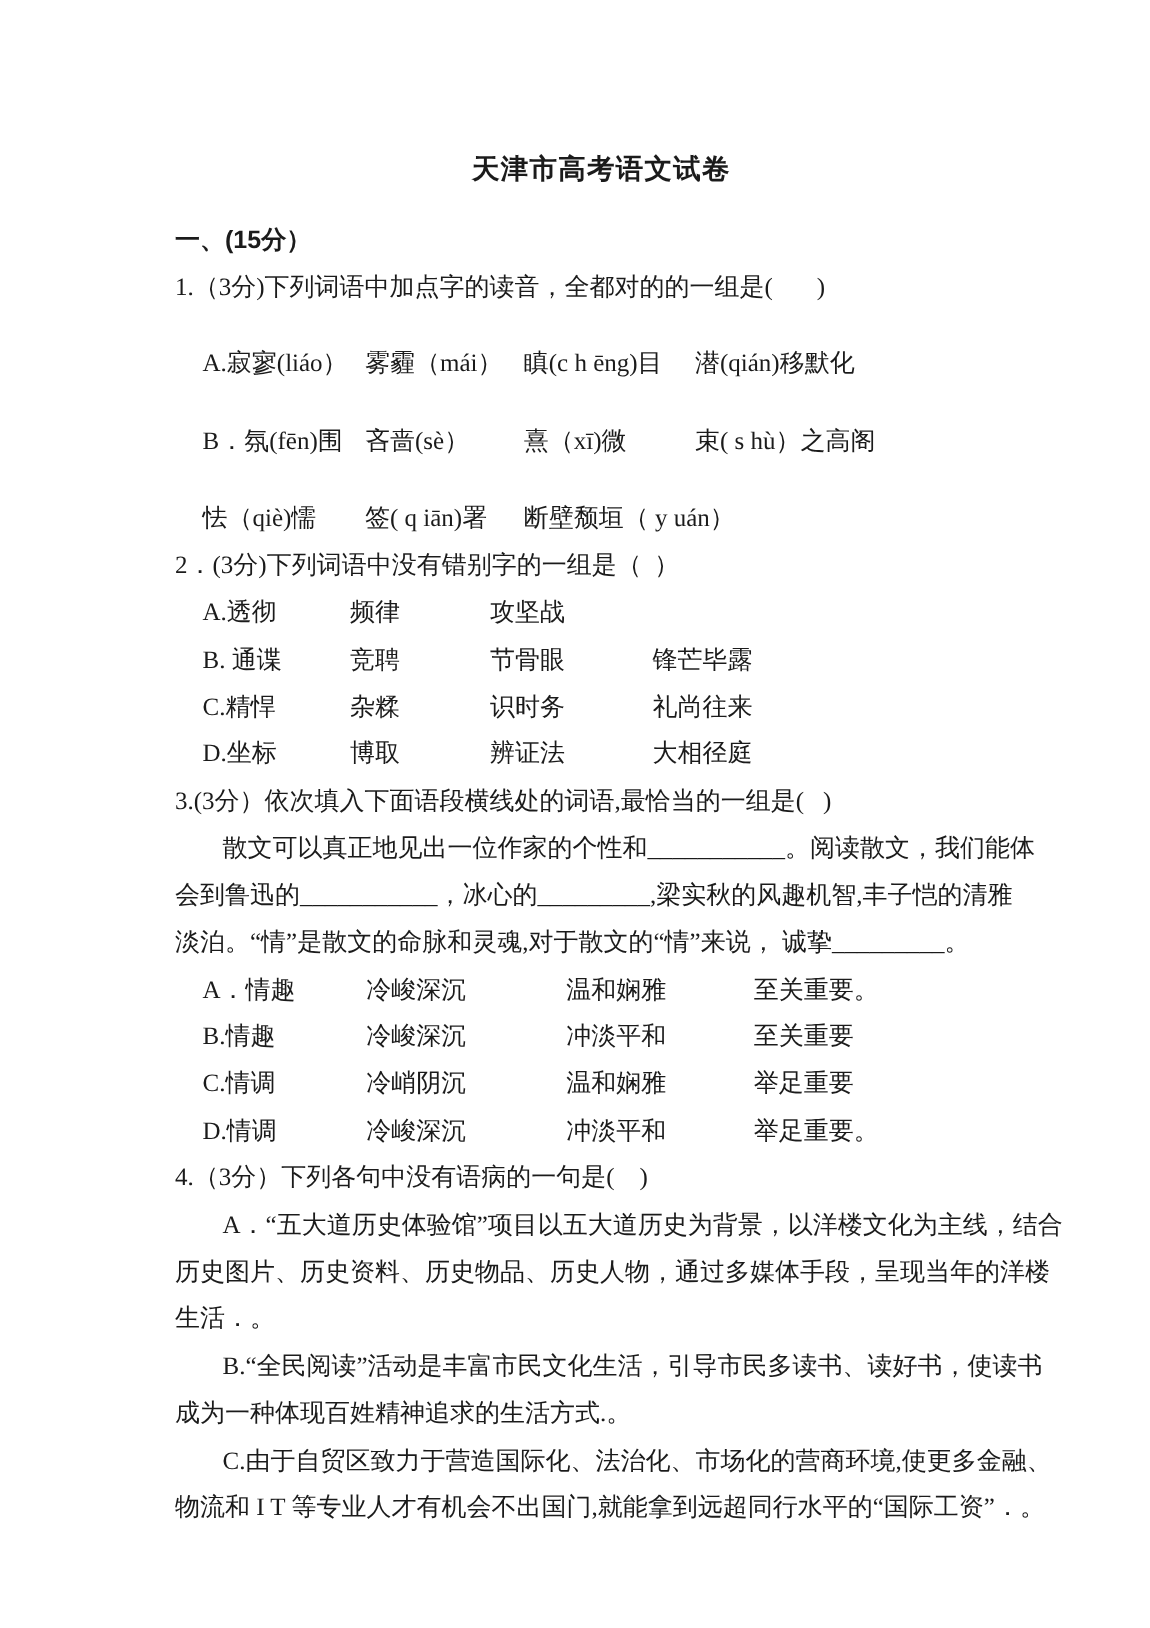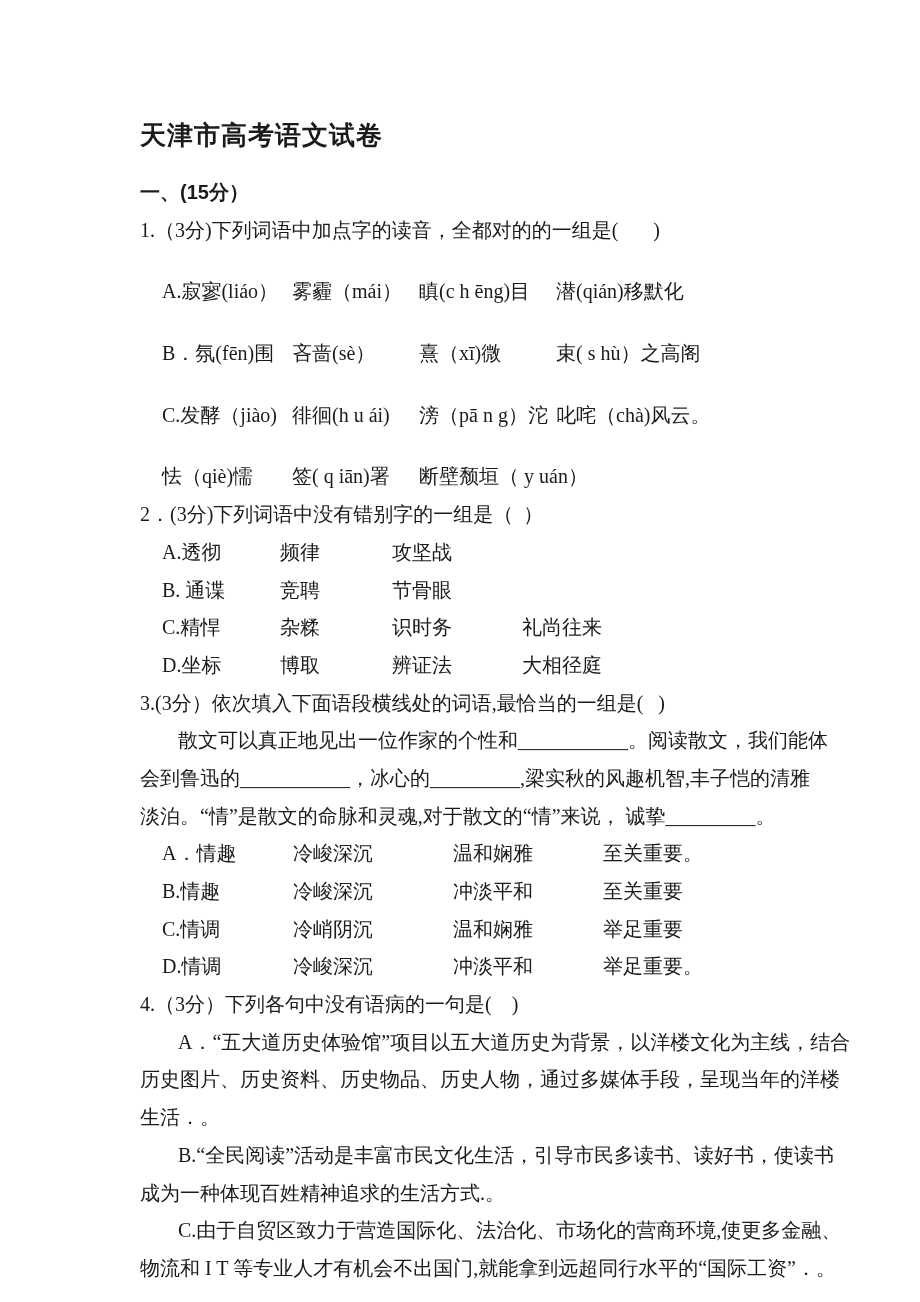--- a/index.html
+++ b/index.html
@@ -17,8 +17,9 @@
   }
   .doc-title {
     width:682px;
+    text-align:center;
     font-family:"Liberation Sans","DejaVu Sans",sans-serif;
-    font-size:26px;
+    font-size:22px;
     font-weight:bold;
     line-height:46px;
     height:46px;

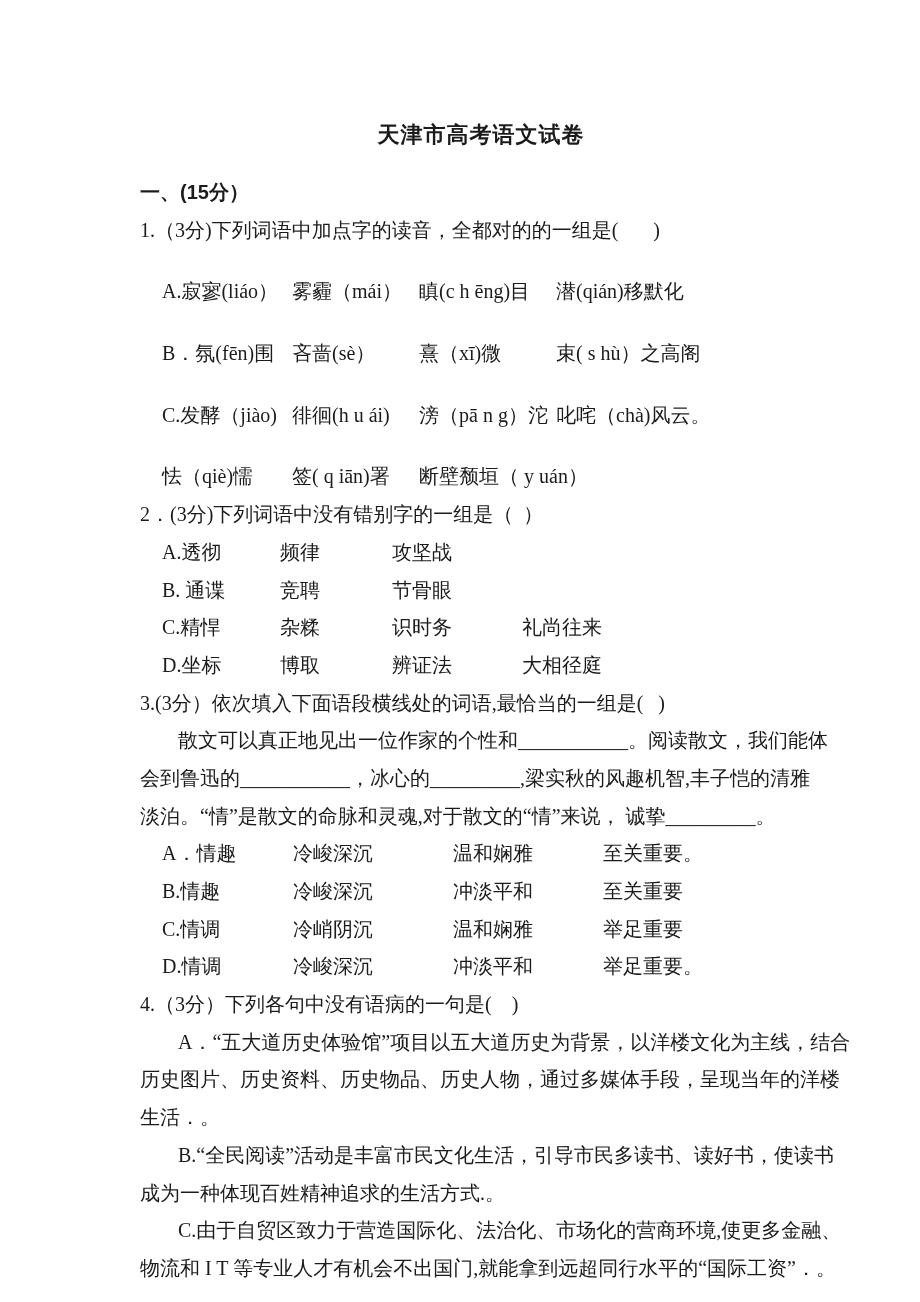--- a/index.html
+++ b/index.html
@@ -74,12 +74,6 @@
     <span class="cell">束( s hù）之高阁</span>
   </div>
   <div class="line opt4 q1row">
-    <span class="cell">C.发酵（jiào)</span>
-    <span class="cell">徘徊(h u ái)</span>
-    <span class="cell">滂（pā n g）沱</span>
-    <span class="cell">叱咤（chà)风云。</span>
-  </div>
-  <div class="line opt4 q1row">
     <span class="cell">怯（qiè)懦</span>
     <span class="cell">签( q iān)署</span>
     <span class="cell">断壁颓垣（ y uán）</span>

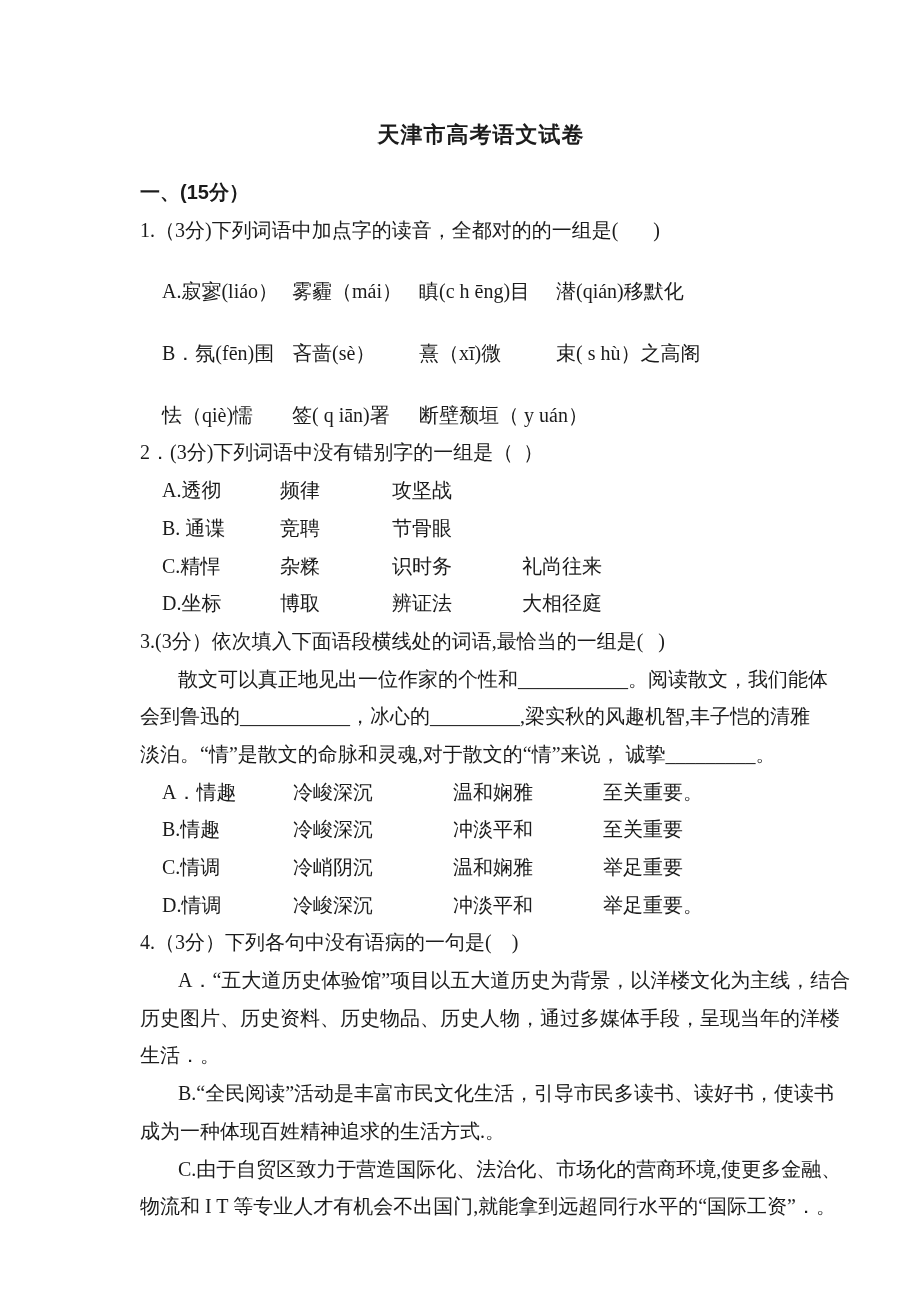--- a/index.html
+++ b/index.html
@@ -89,6 +89,7 @@
     <span class="cell">B. 通谍</span>
     <span class="cell">竞聘</span>
     <span class="cell">节骨眼</span>
+    <span class="cell">锋芒毕露</span>
   </div>
   <div class="line opt4 q2row">
     <span class="cell">C.精悍</span>

